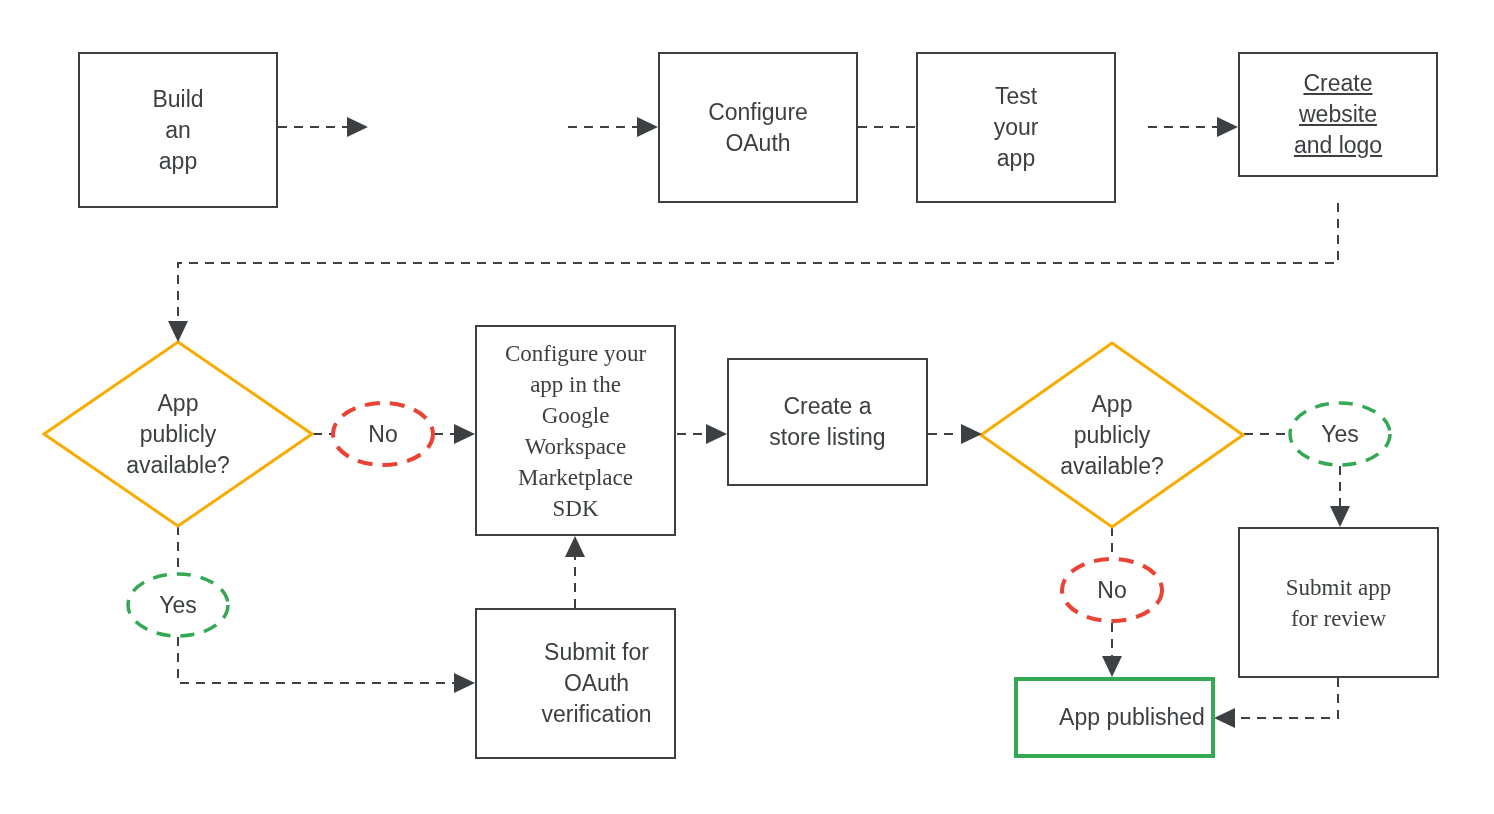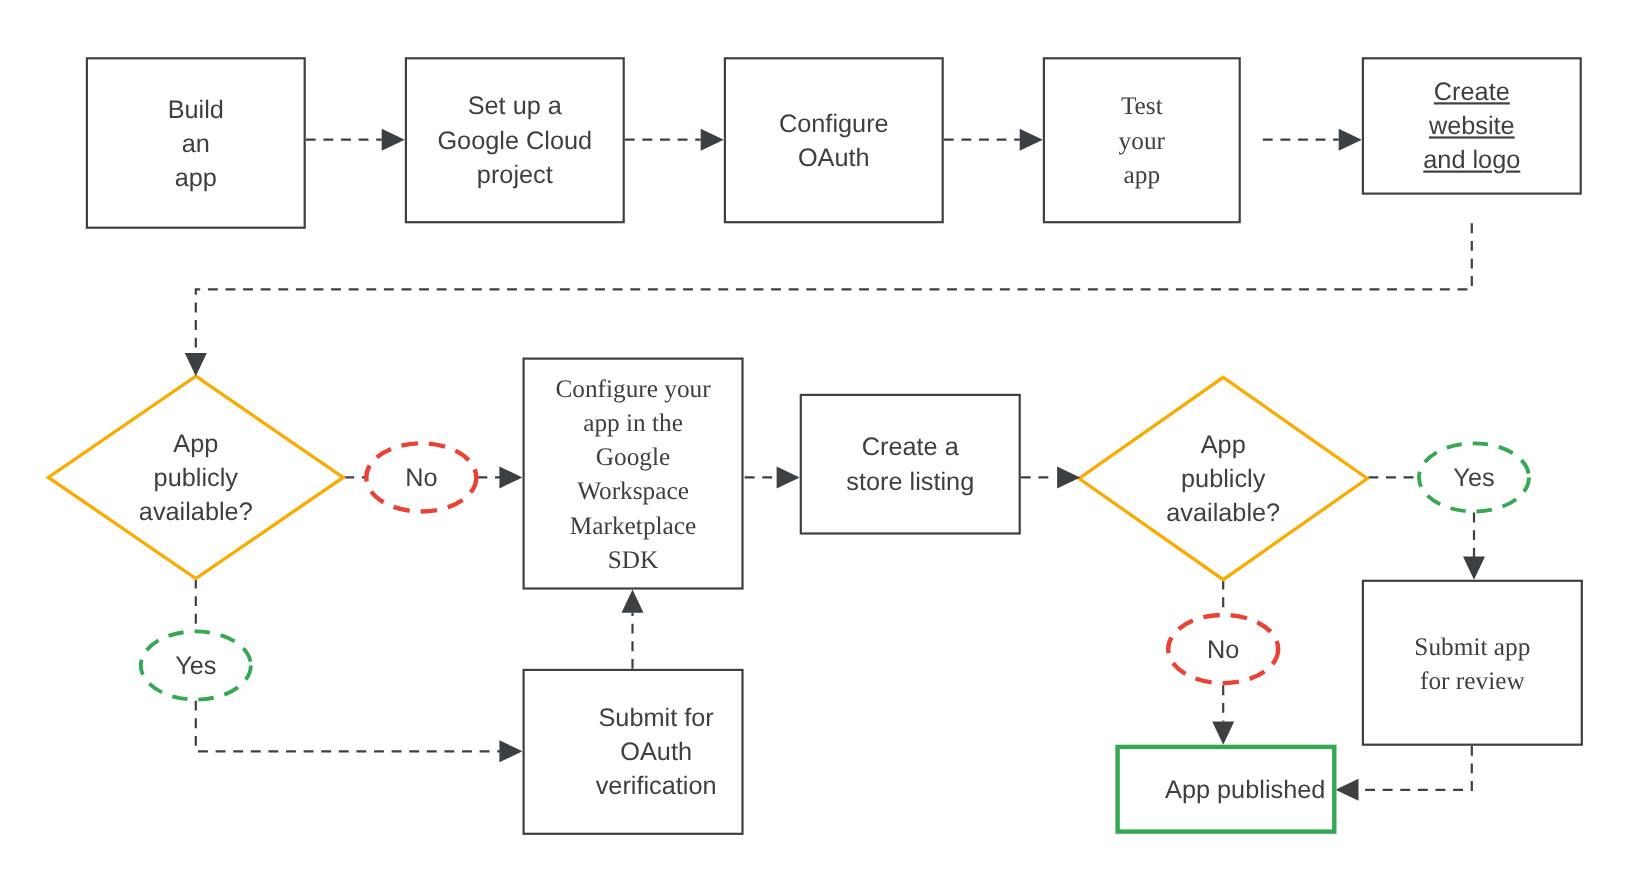--- a/index.html
+++ b/index.html
@@ -135,9 +135,6 @@
 an
 app</div>
 
-  <div class="node" style="left:368px; top:52px; width:200px; height:151px;">Set up a
-Google Cloud
-project</div>
 
   <div class="node" style="left:658px; top:52px; width:200px; height:151px;">Configure
 OAuth</div>

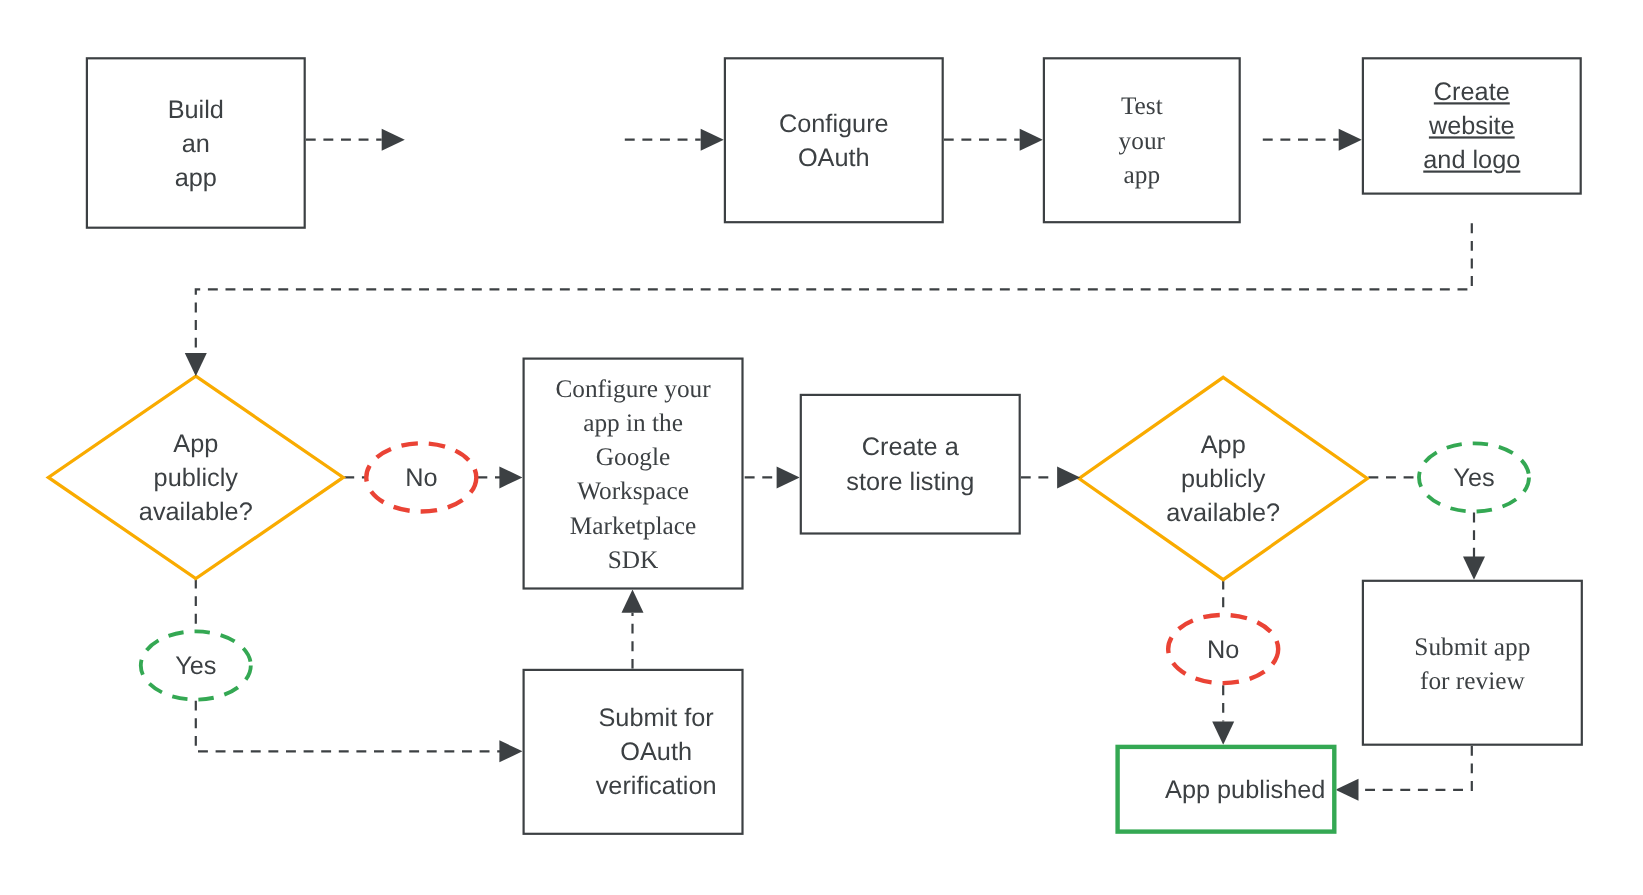--- a/index.html
+++ b/index.html
@@ -139,7 +139,7 @@
   <div class="node" style="left:658px; top:52px; width:200px; height:151px;">Configure
 OAuth</div>
 
-  <div class="node" style="left:948px; top:52px; width:180px; height:151px;font-family:Liberation Serif, serif;">Test
+  <div class="node" style="left:916px; top:52px; width:200px; height:151px;">Test
 your
 app</div>
 

